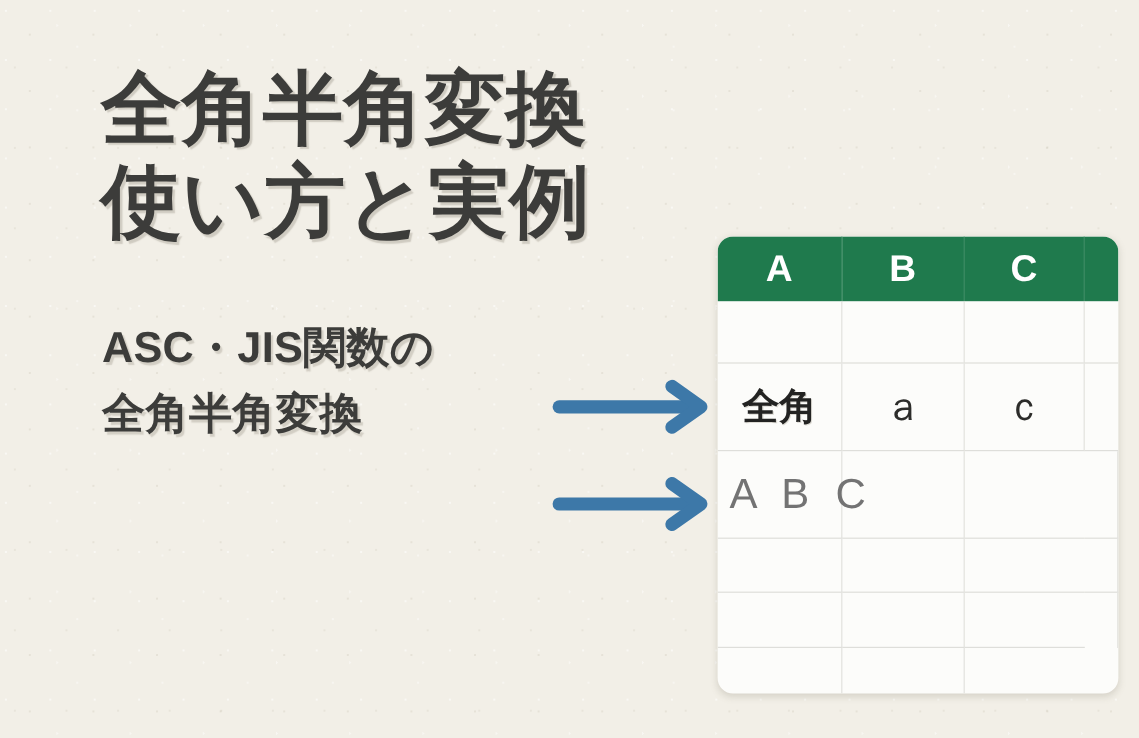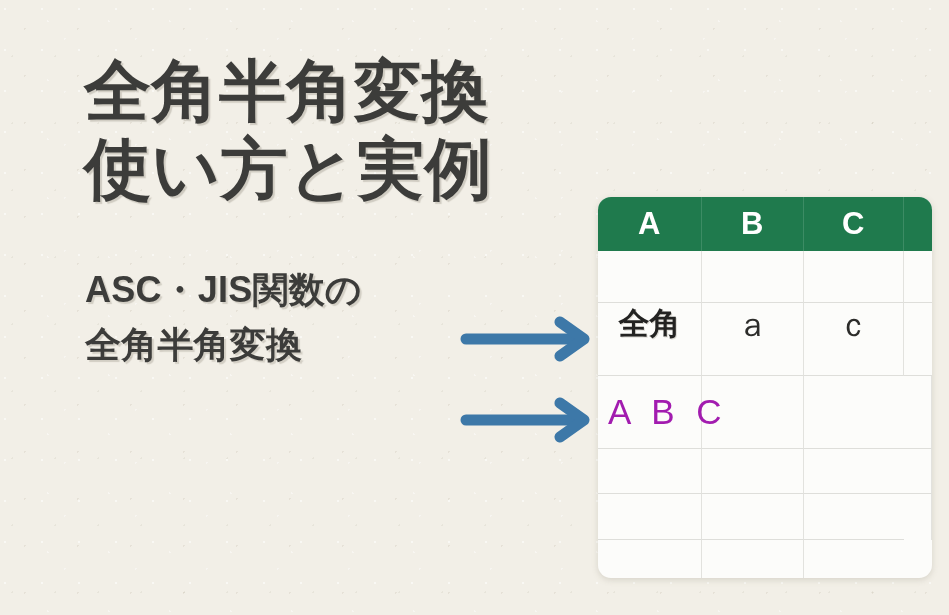--- a/index.html
+++ b/index.html
@@ -98,6 +98,7 @@
     border-right: 1px solid #e2e2de;
     border-bottom: 1px solid #dededa;
     display: flex;
+    align-items: center;
     justify-content: center;
     font-size: 30px;
     color: #2e2e2c;

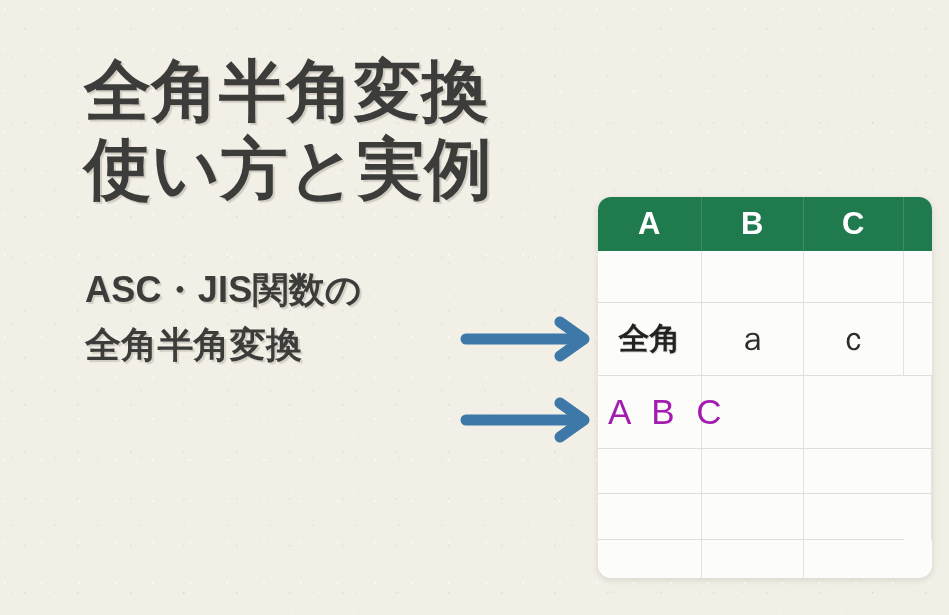--- a/index.html
+++ b/index.html
@@ -145,7 +145,7 @@
     white-space: nowrap;
     font-size: 35px;
     letter-spacing: 6px;
-    color: #a21caf;
+    color: #737373;
     z-index: 3;
     pointer-events: none;
   }

